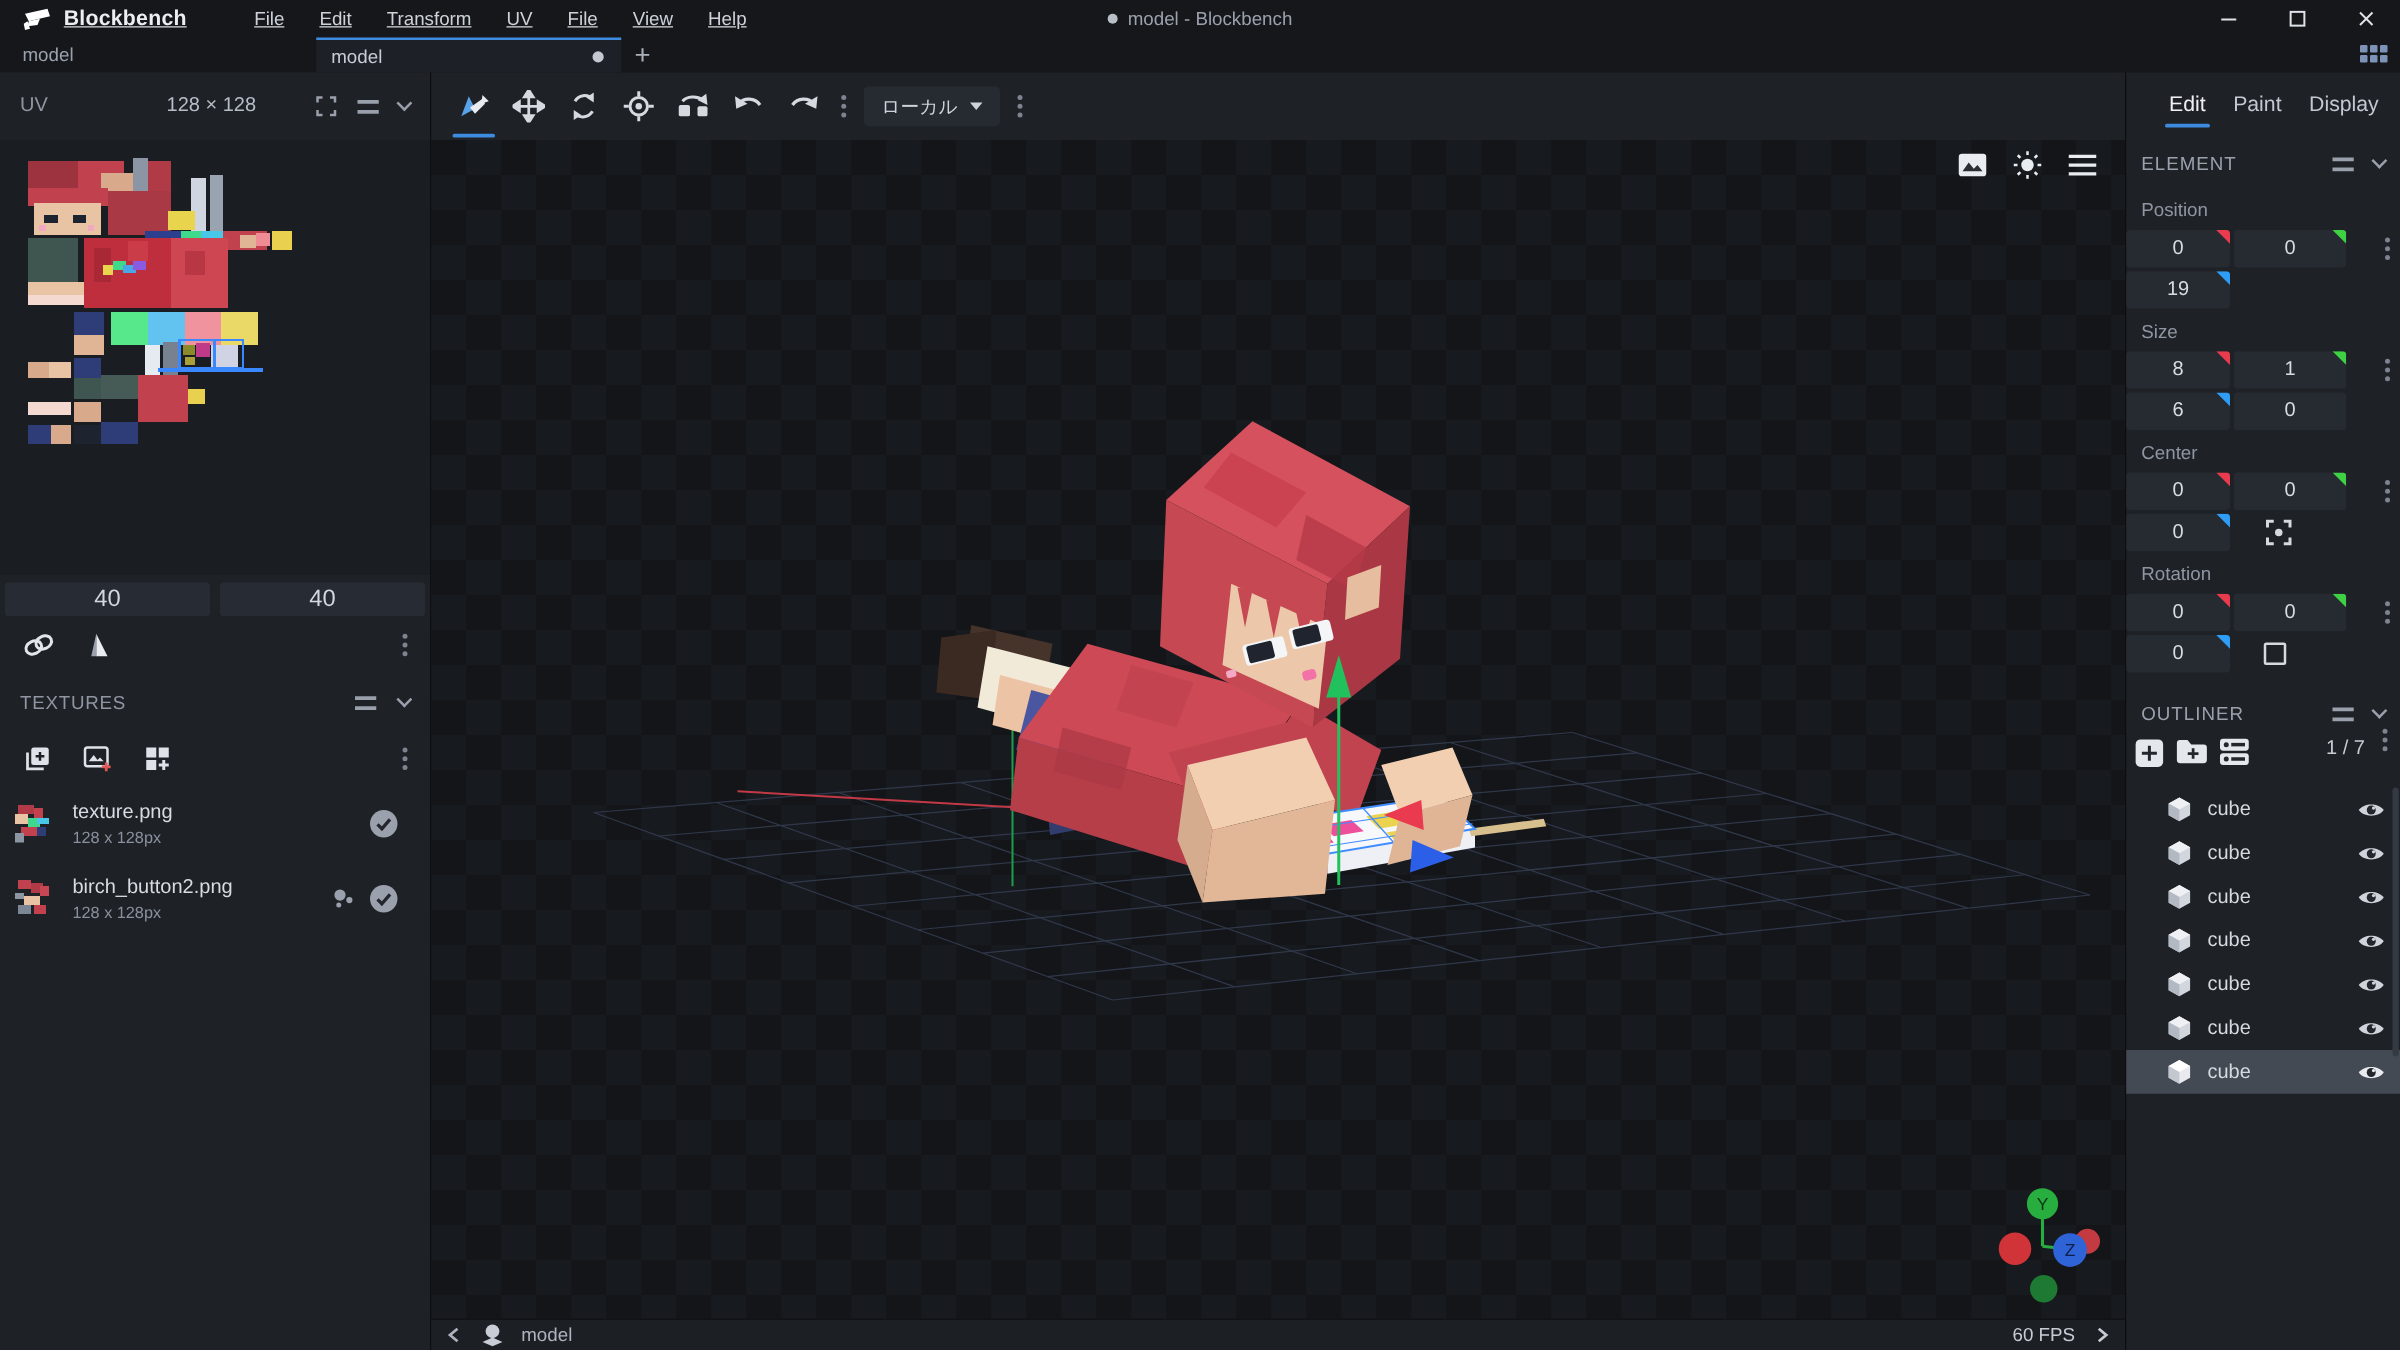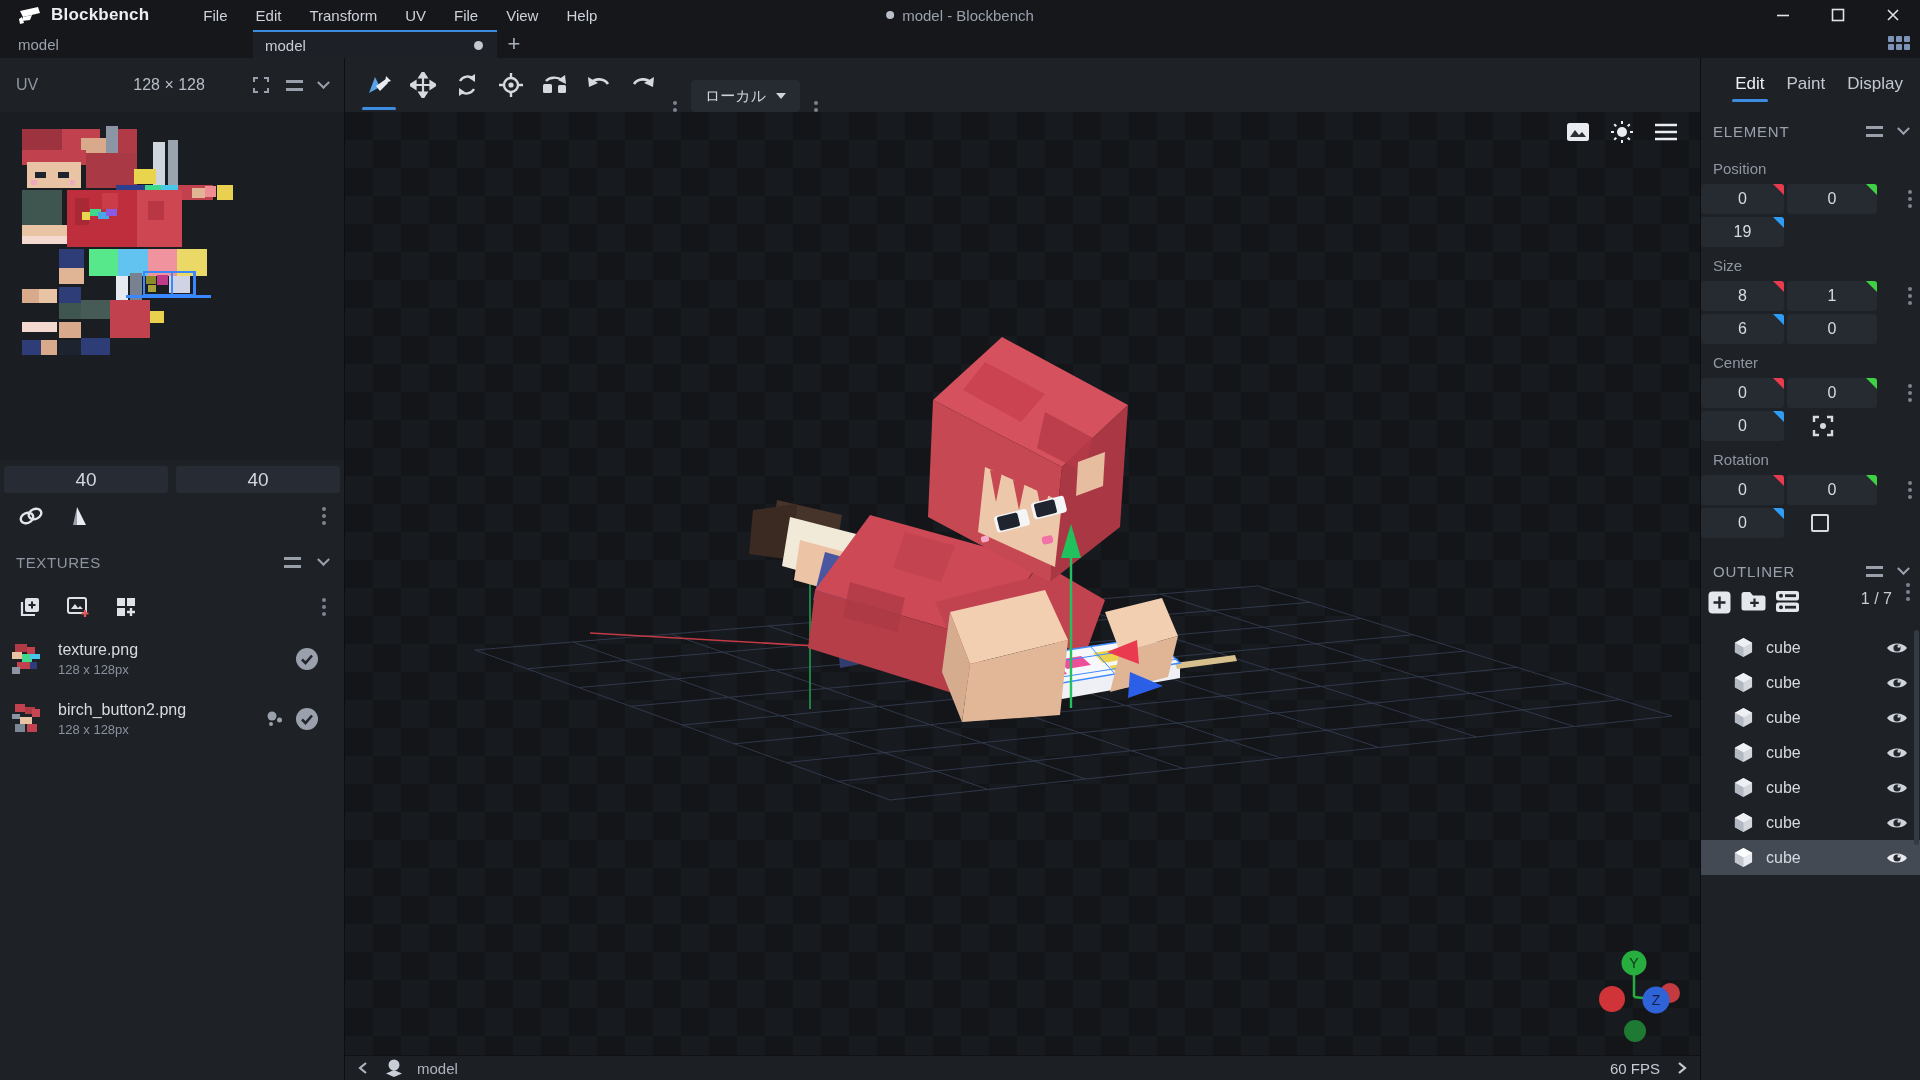--- a/index.html
+++ b/index.html
@@ -9,7 +9,7 @@
 
   
   .titlebar { position:absolute; left:0; top:0; width:100%; height:30px; background:#15171b;
-    display:flex; align-items:center; }
+    display:flex; align-items:center;text-decoration:underline; }
   .logo { display:flex; align-items:center; gap:9px; padding-left:16px; }
   .logo-name { font-size:17px; font-weight:bold; color:#eceef2; letter-spacing:.2px; }
   .menus { display:flex; margin-left:40px; }

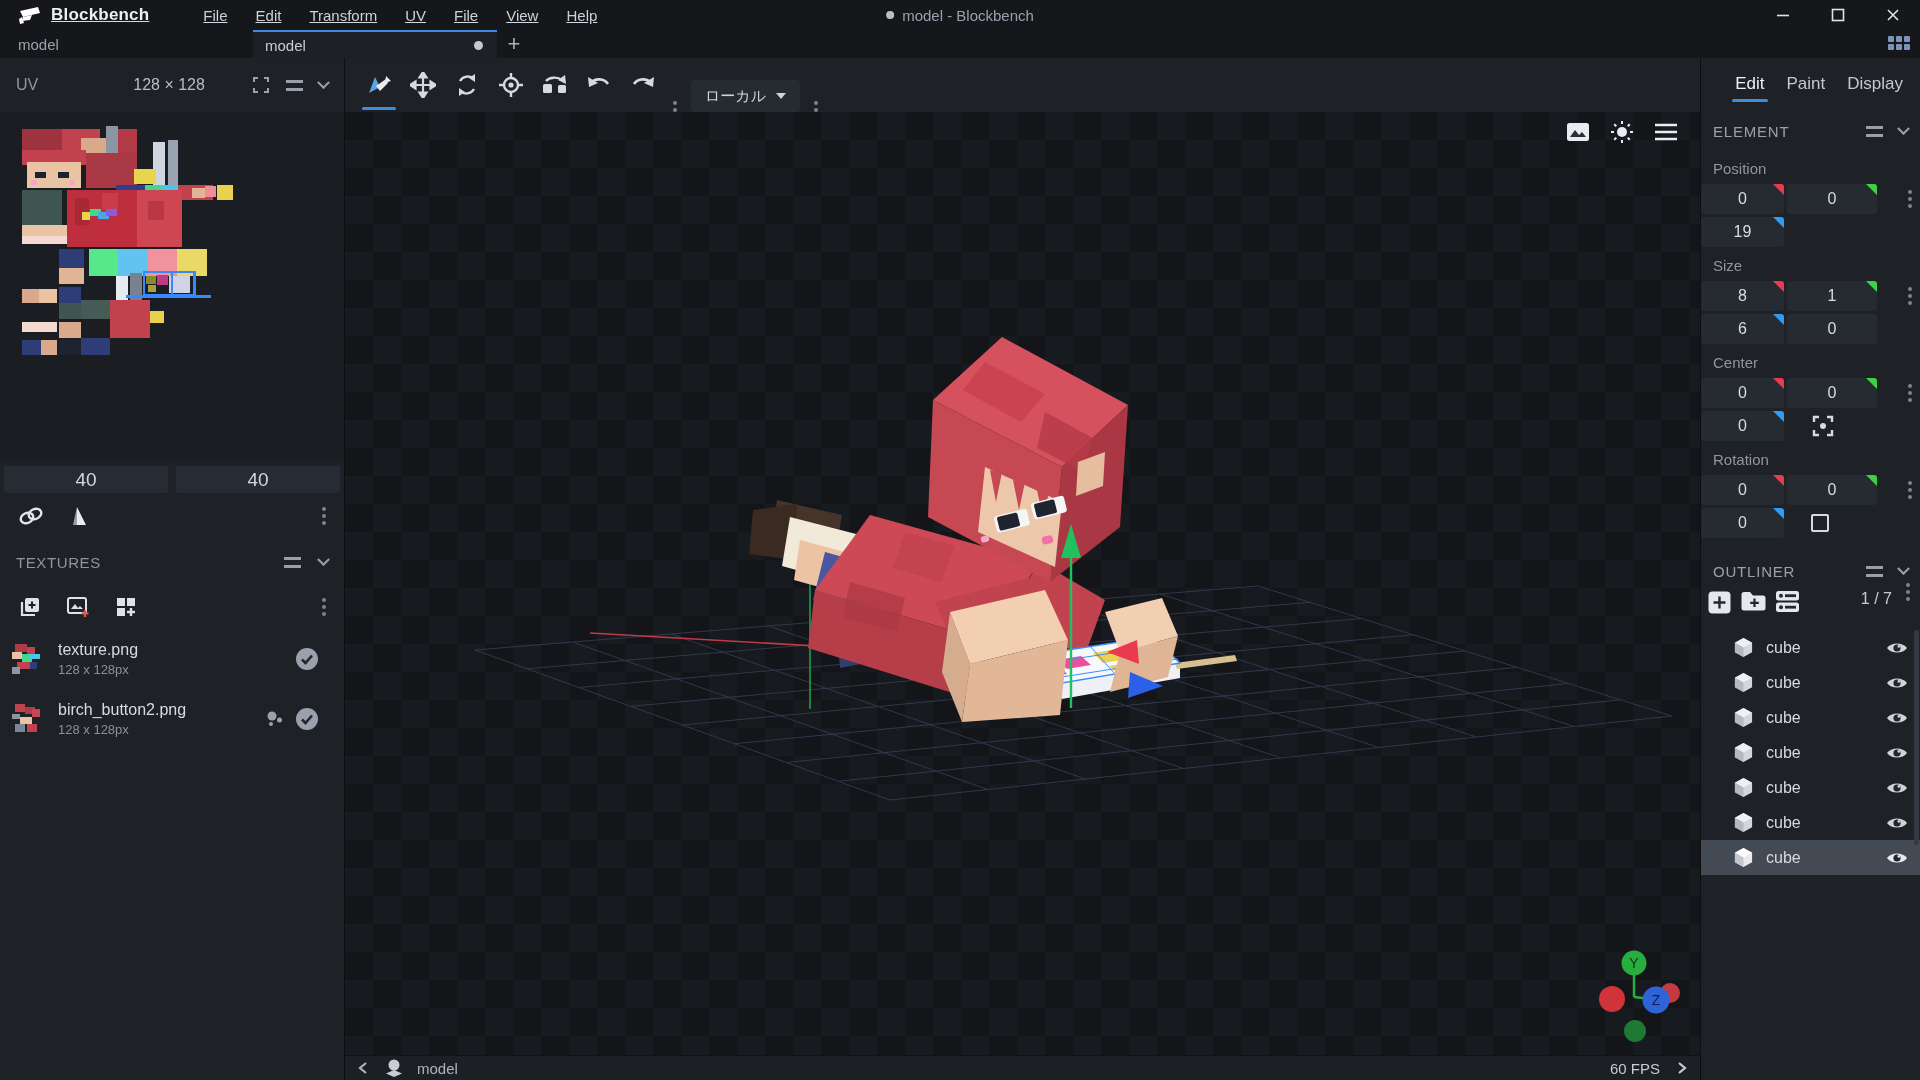--- a/index.html
+++ b/index.html
@@ -63,7 +63,7 @@
 
   
   .center { position:absolute; left:345px; top:58px; width:1355px; bottom:0; }
-  .c-toolbar { position:absolute; left:0; top:0; right:0; height:54px; background:#1e2126; display:flex; align-items:flex-end; padding-left:12px; }
+  .c-toolbar { position:absolute; left:0; top:0; right:0; height:54px; background:#1e2126; display:flex; align-items:center; padding-left:12px; }
   .tool { width:44px; height:54px; display:flex; align-items:center; justify-content:center; position:relative; }
   .tool.selected::after { content:""; position:absolute; left:5px; right:5px; bottom:2px; height:3px; background:#3d8ce0; border-radius:2px; }
   .tsep { width:20px; display:flex; align-items:center; justify-content:center; }

